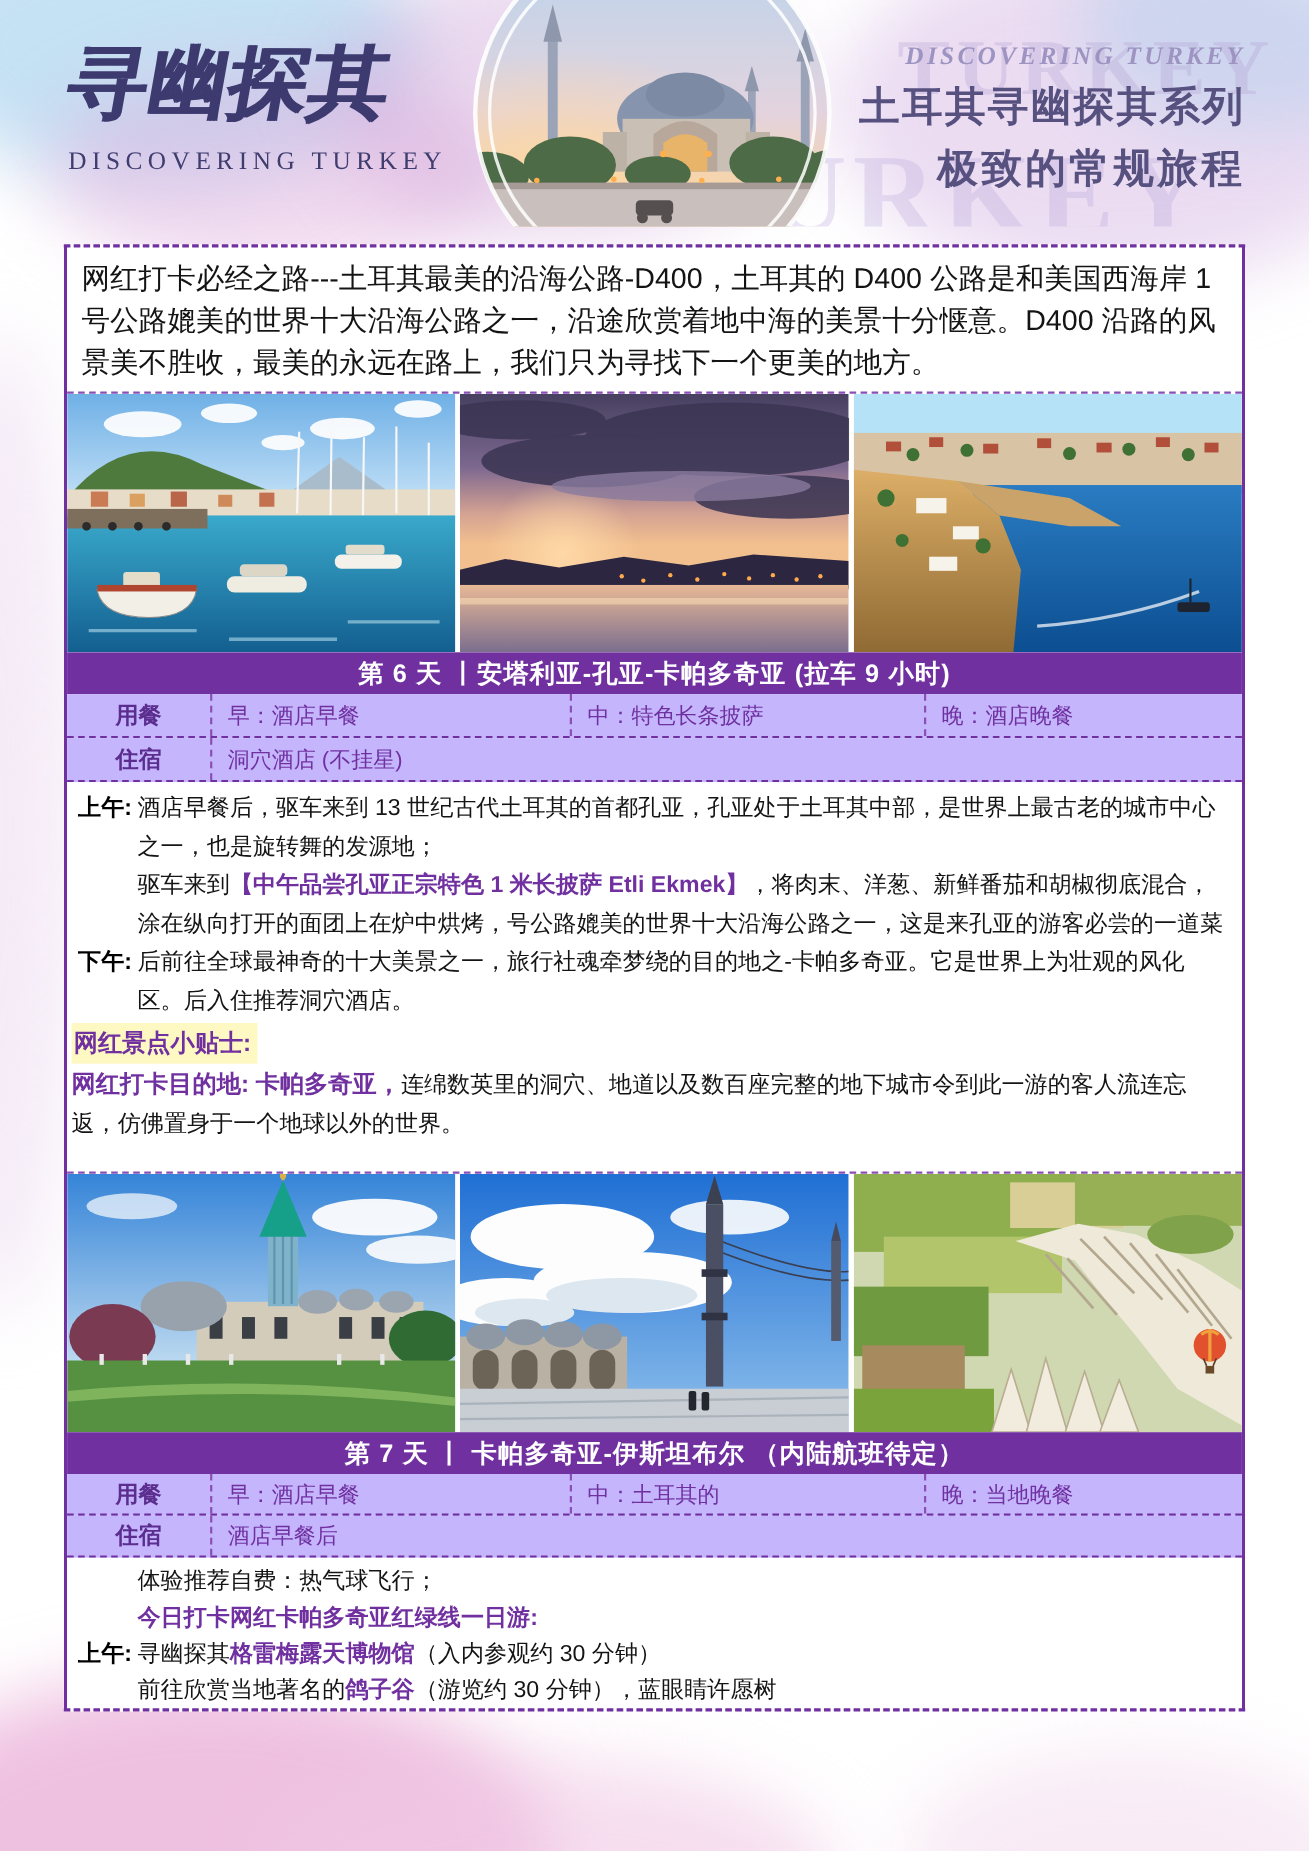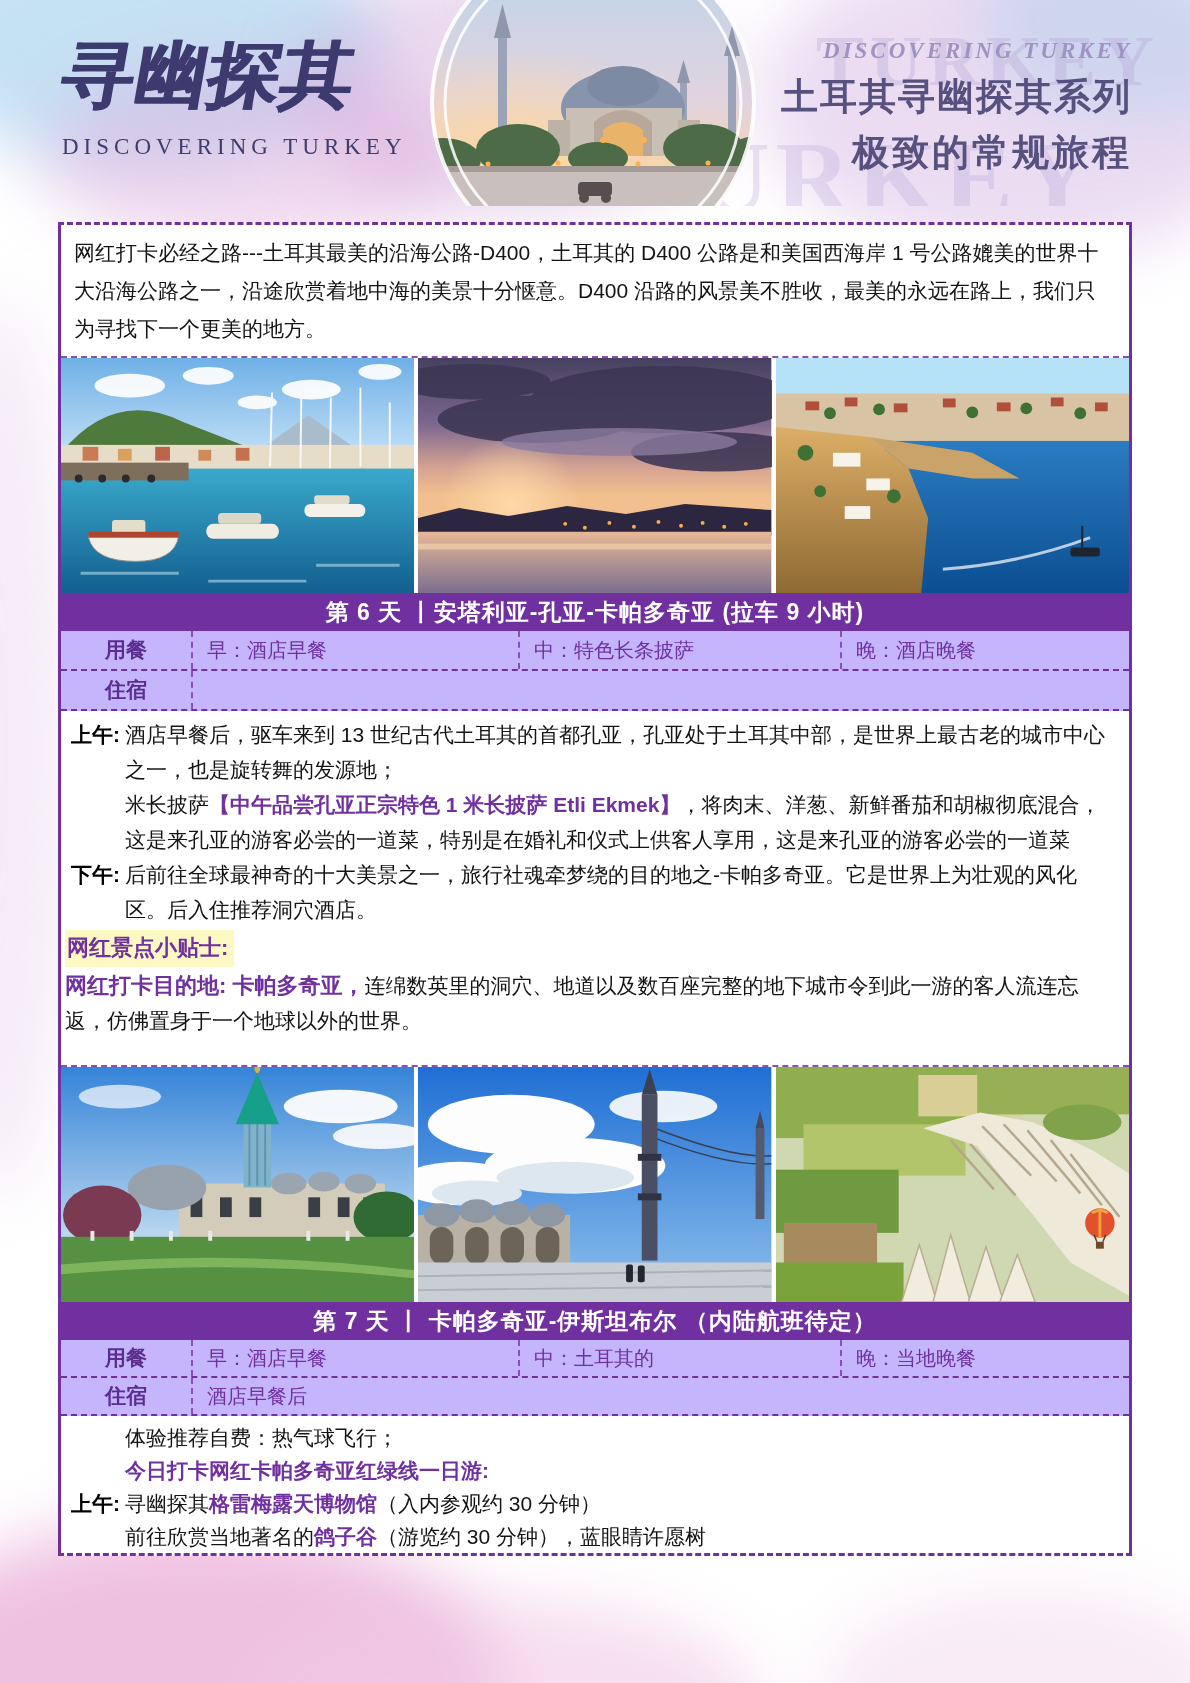--- a/index.html
+++ b/index.html
@@ -39,7 +39,7 @@
          border-left:3px solid #7030A0; border-right:3px solid #7030A0;
          border-top:3px dashed #7030A0; border-bottom:3px dashed #7030A0;
          display:flex; flex-direction:column; }
-  .intro { height:132px; padding:9px 18px 0 13px; font-size:21px; line-height:38px; color:#141414; }
+  .intro { height:132px; padding:9px 18px 0 13px; font-size:26px; line-height:38px; color:#141414; }
 
   .prow { height:238px; display:flex; gap:4px; border-top:2px dashed #8a4fb5; background:#fff; }
   .prow .ph { flex:1; overflow:hidden; }

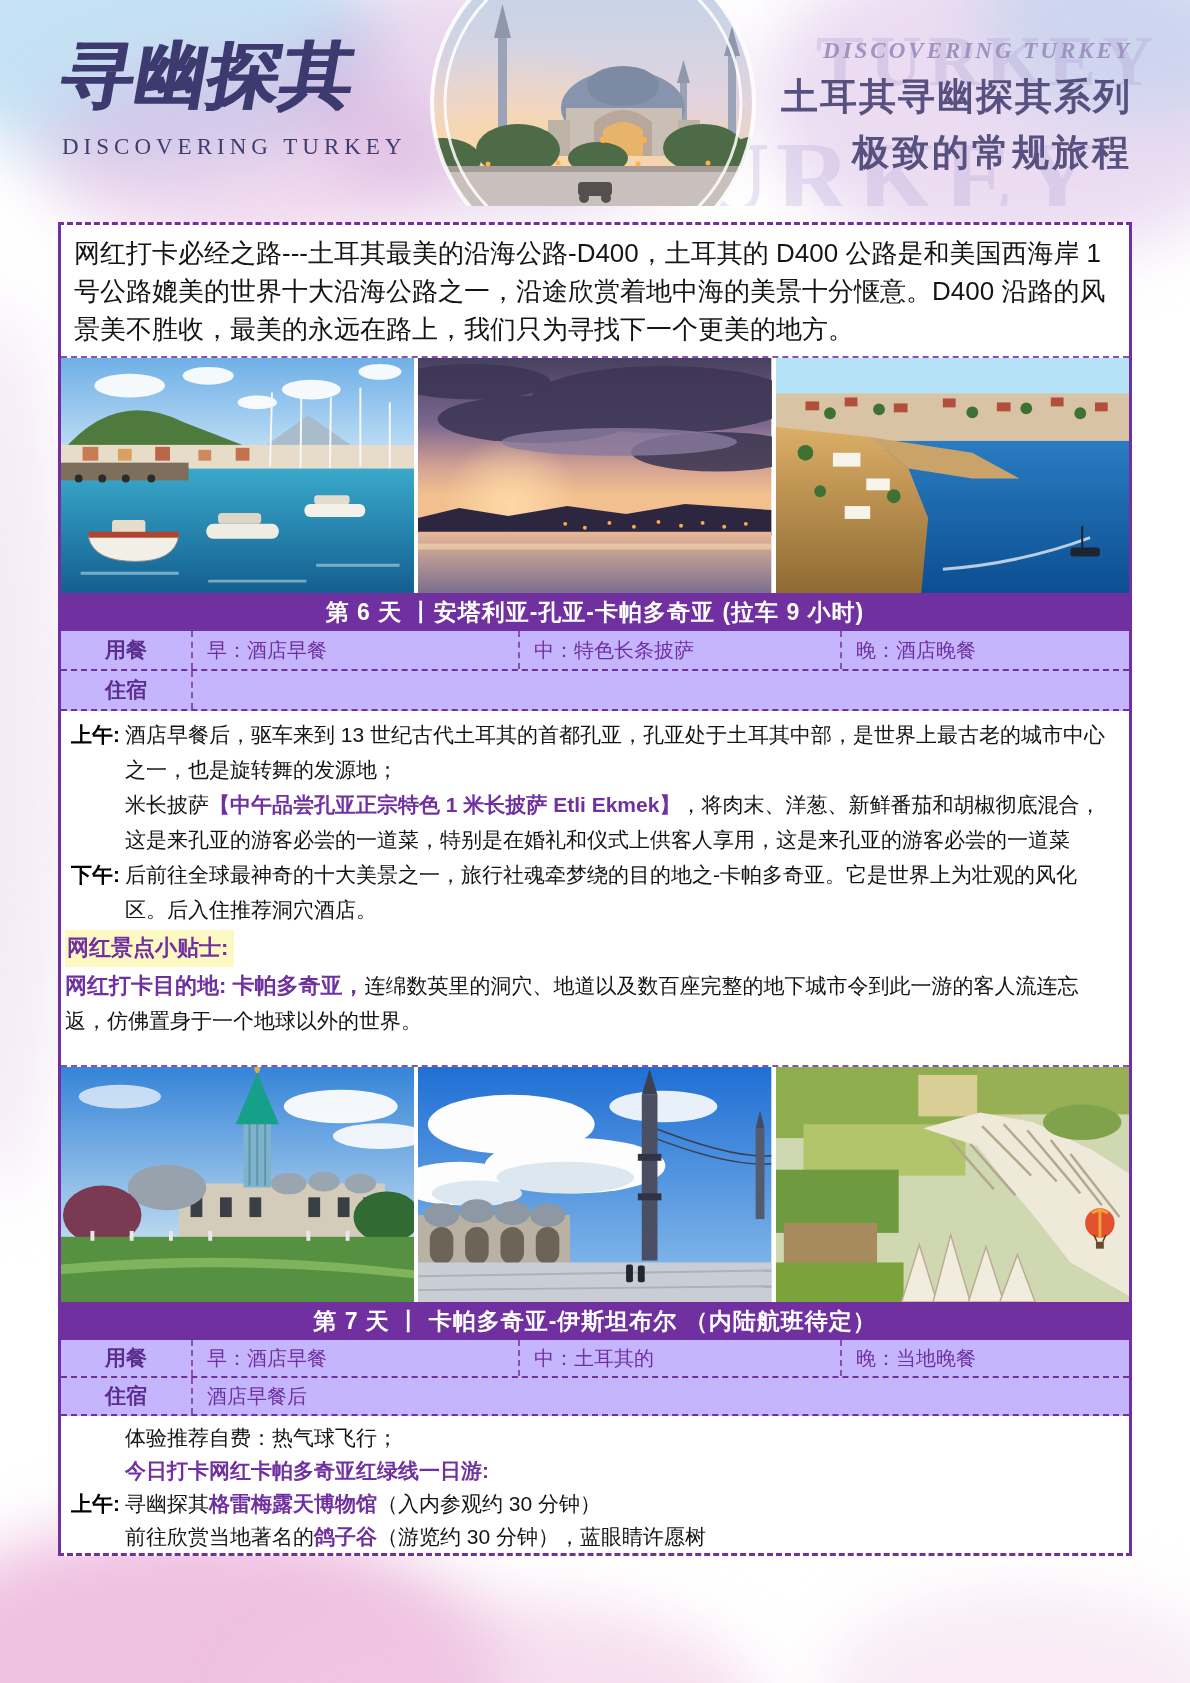--- a/index.html
+++ b/index.html
@@ -332,6 +332,7 @@
     </div>
     <div class="trow lodging">
       <div class="t-label">住宿</div>
+      <div class="t-cell full">洞穴酒店 (不挂星)</div>
     </div>
 
     <div class="sched" id="sched6">

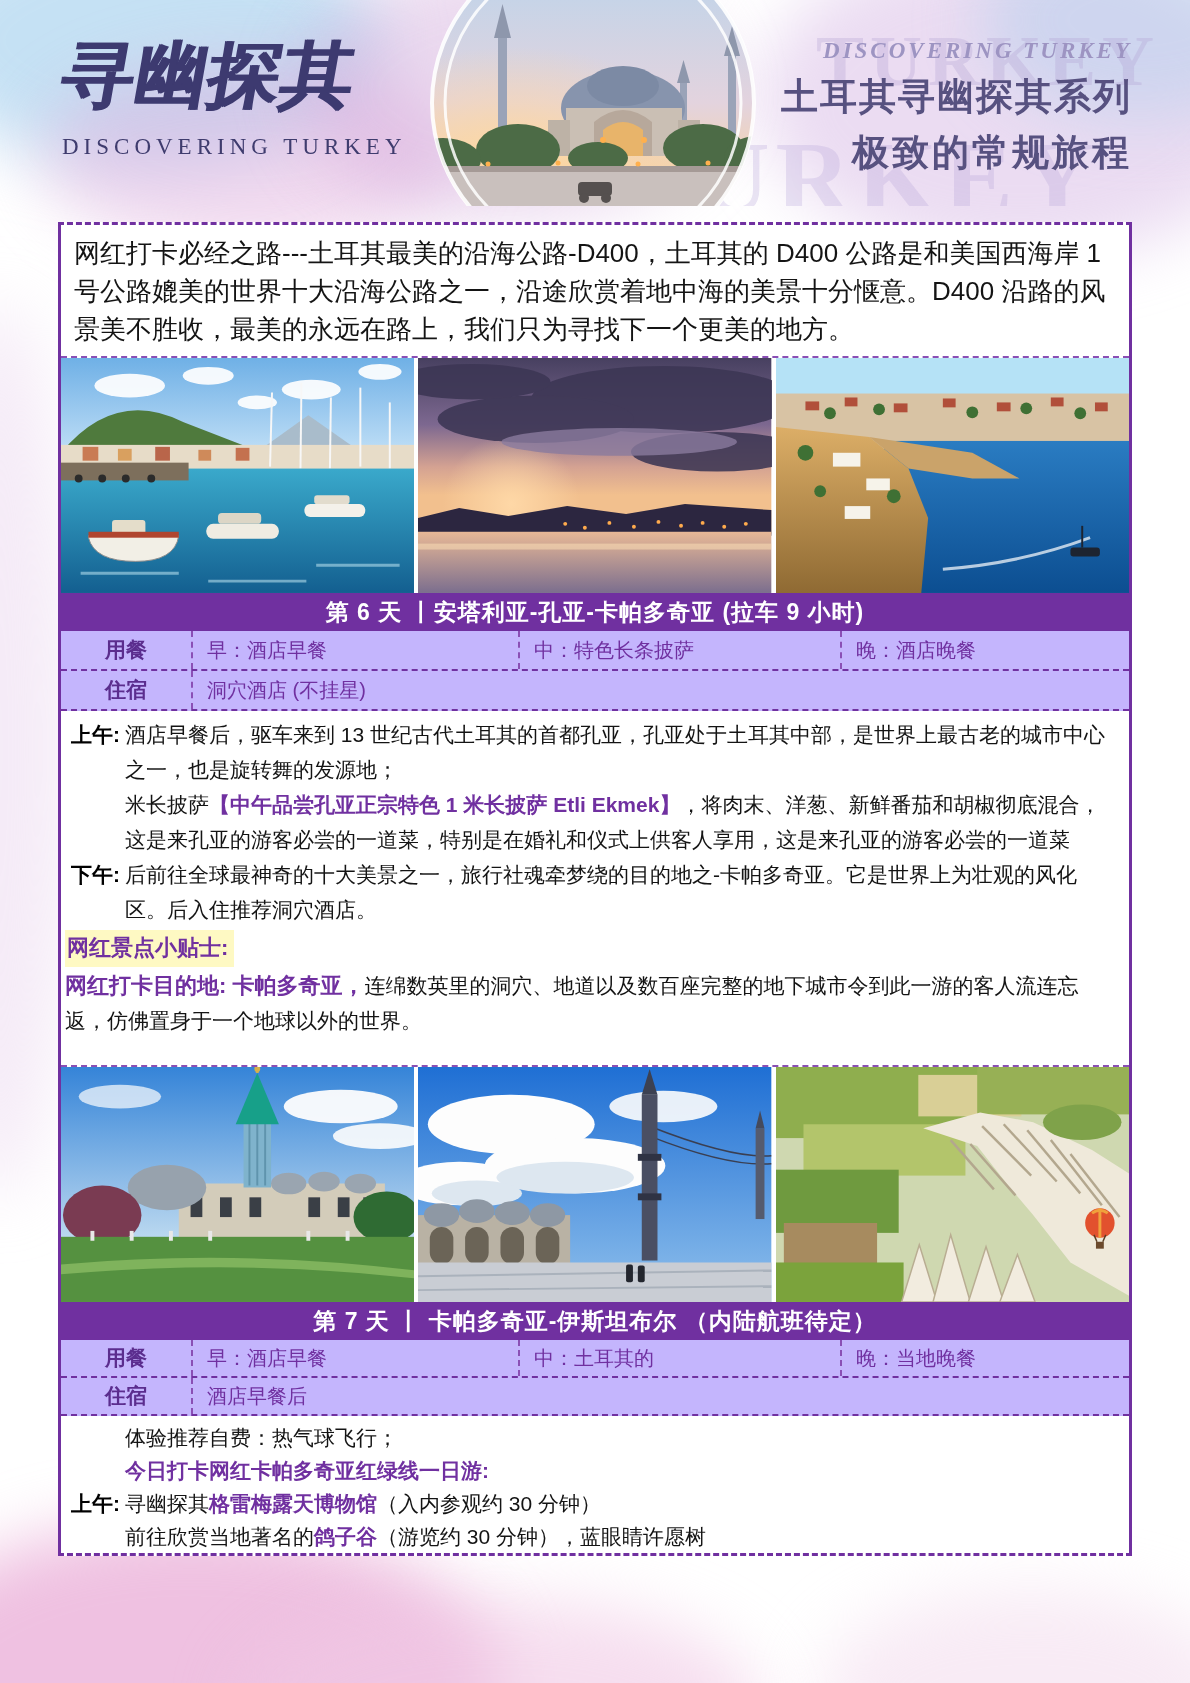--- a/index.html
+++ b/index.html
@@ -341,7 +341,7 @@
         <span class="seg">酒店早餐后，驱车来到 13 世纪古代土耳其的首都孔亚，孔亚处于土耳其中部，是世界上最古老的城市中心之一，也是旋转舞的发源地；</span>
       </div>
       <div class="sline">
-        <span class="seg">米长披萨</span><span class="seg accent">【中午品尝孔亚正宗特色 1 米长披萨 Etli Ekmek】</span><span class="seg">，将肉末、洋葱、新鲜番茄和胡椒彻底混合，这是来孔亚的游客必尝的一道菜，特别是在婚礼和仪式上供客人享用，这是来孔亚的游客必尝的一道菜</span>
+        <span class="seg">驱车来到</span><span class="seg accent">【中午品尝孔亚正宗特色 1 米长披萨 Etli Ekmek】</span><span class="seg">，将肉末、洋葱、新鲜番茄和胡椒彻底混合，这是来孔亚的游客必尝的一道菜，特别是在婚礼和仪式上供客人享用，这是来孔亚的游客必尝的一道菜</span>
       </div>
       <div class="sline">
         <span class="slabel">下午:</span>

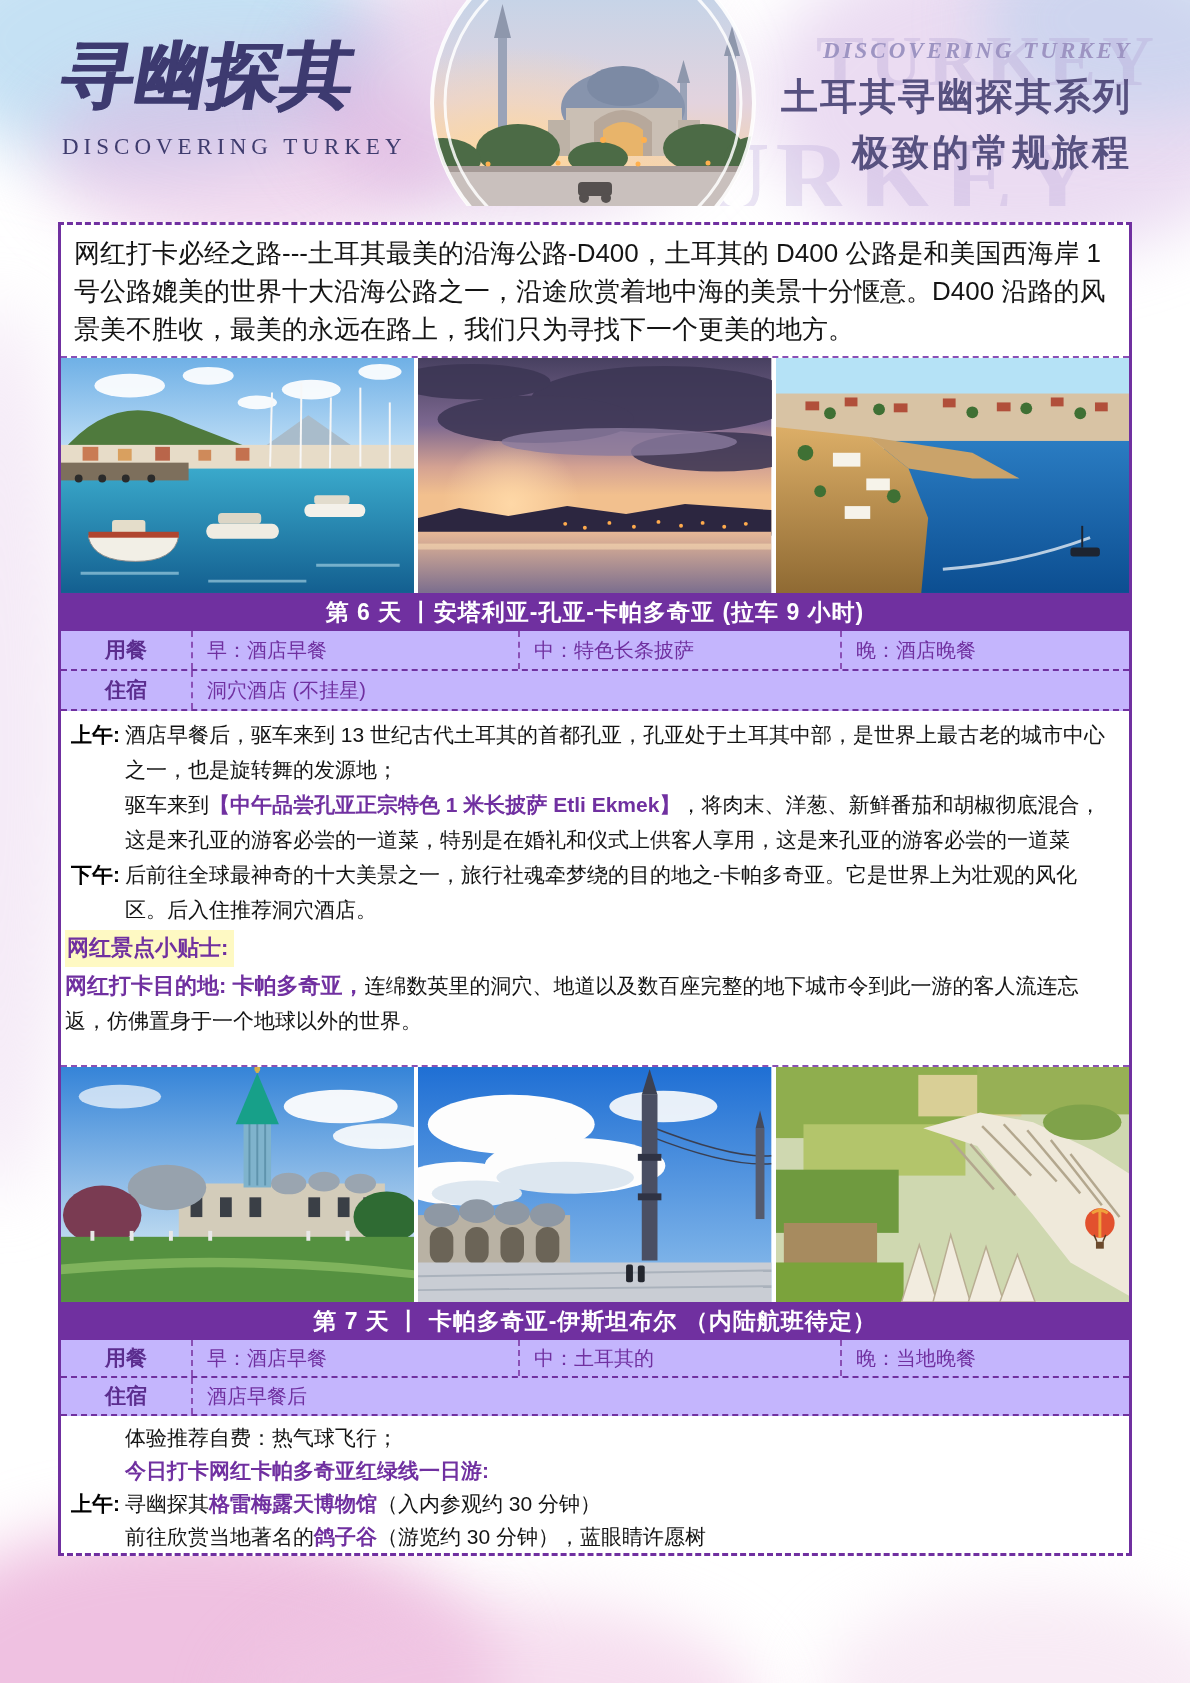--- a/index.html
+++ b/index.html
@@ -341,7 +341,7 @@
         <span class="seg">酒店早餐后，驱车来到 13 世纪古代土耳其的首都孔亚，孔亚处于土耳其中部，是世界上最古老的城市中心之一，也是旋转舞的发源地；</span>
       </div>
       <div class="sline">
-        <span class="seg">驱车来到</span><span class="seg accent">【中午品尝孔亚正宗特色 1 米长披萨 Etli Ekmek】</span><span class="seg">，将肉末、洋葱、新鲜番茄和胡椒彻底混合，这是来孔亚的游客必尝的一道菜，特别是在婚礼和仪式上供客人享用，这是来孔亚的游客必尝的一道菜</span>
+        <span class="seg">驱车来到</span><span class="seg accent">【中午品尝孔亚正宗特色 1 米长披萨 Etli Ekmek】</span><span class="seg">，将肉末、洋葱、新鲜番茄和胡椒彻底混合，涂在纵向打开的面团上在炉中烘烤，号公路媲美的世界十大沿海公路之一，这是来孔亚的游客必尝的一道菜</span>
       </div>
       <div class="sline">
         <span class="slabel">下午:</span>

